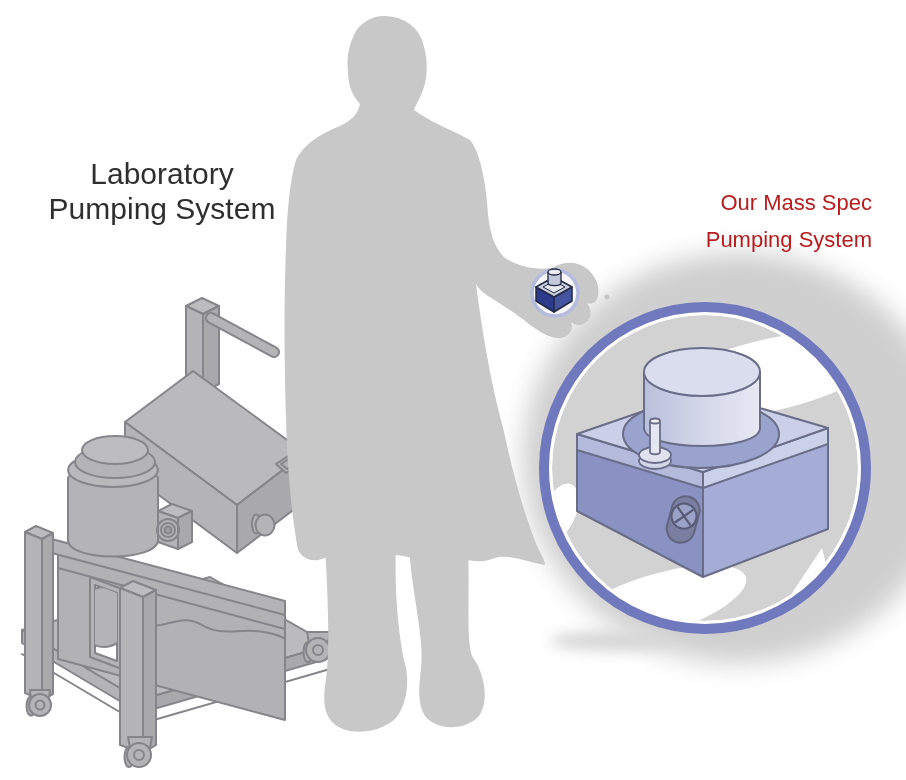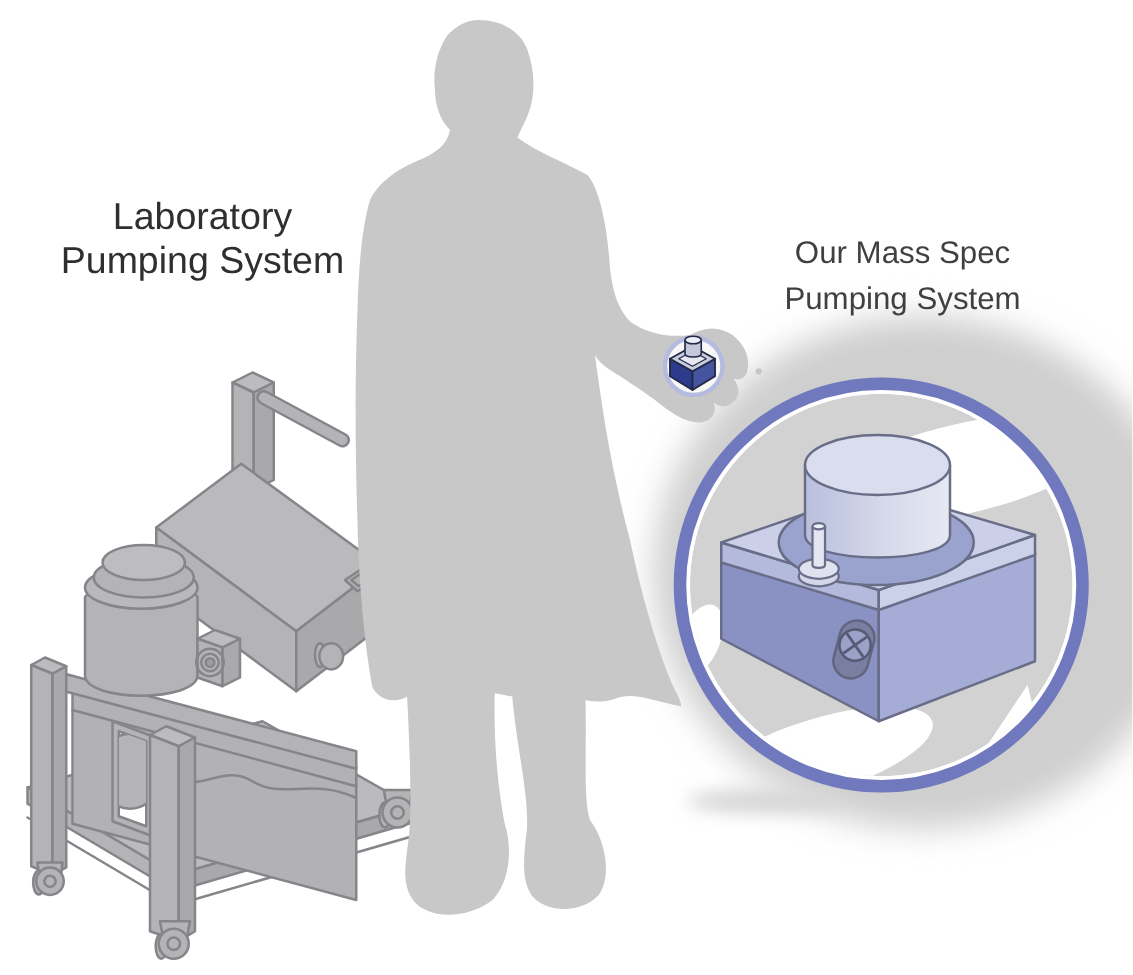--- a/index.html
+++ b/index.html
@@ -8,7 +8,7 @@
   #scene{position:absolute;left:0;top:0;}
   .label{position:absolute;text-align:center;}
   #label-left{left:22px;top:156px;width:280px;font-size:30px;line-height:35px;color:#2f2f2f;}
-  #label-right{left:572px;top:184px;width:300px;font-size:25px;line-height:37px;color:#404040;}
+  #label-right{left:572px;top:184px;width:300px;font-size:22px;line-height:37px;color:#b91c1c;text-align:right;}
 </style>
 </head>
 <body>

